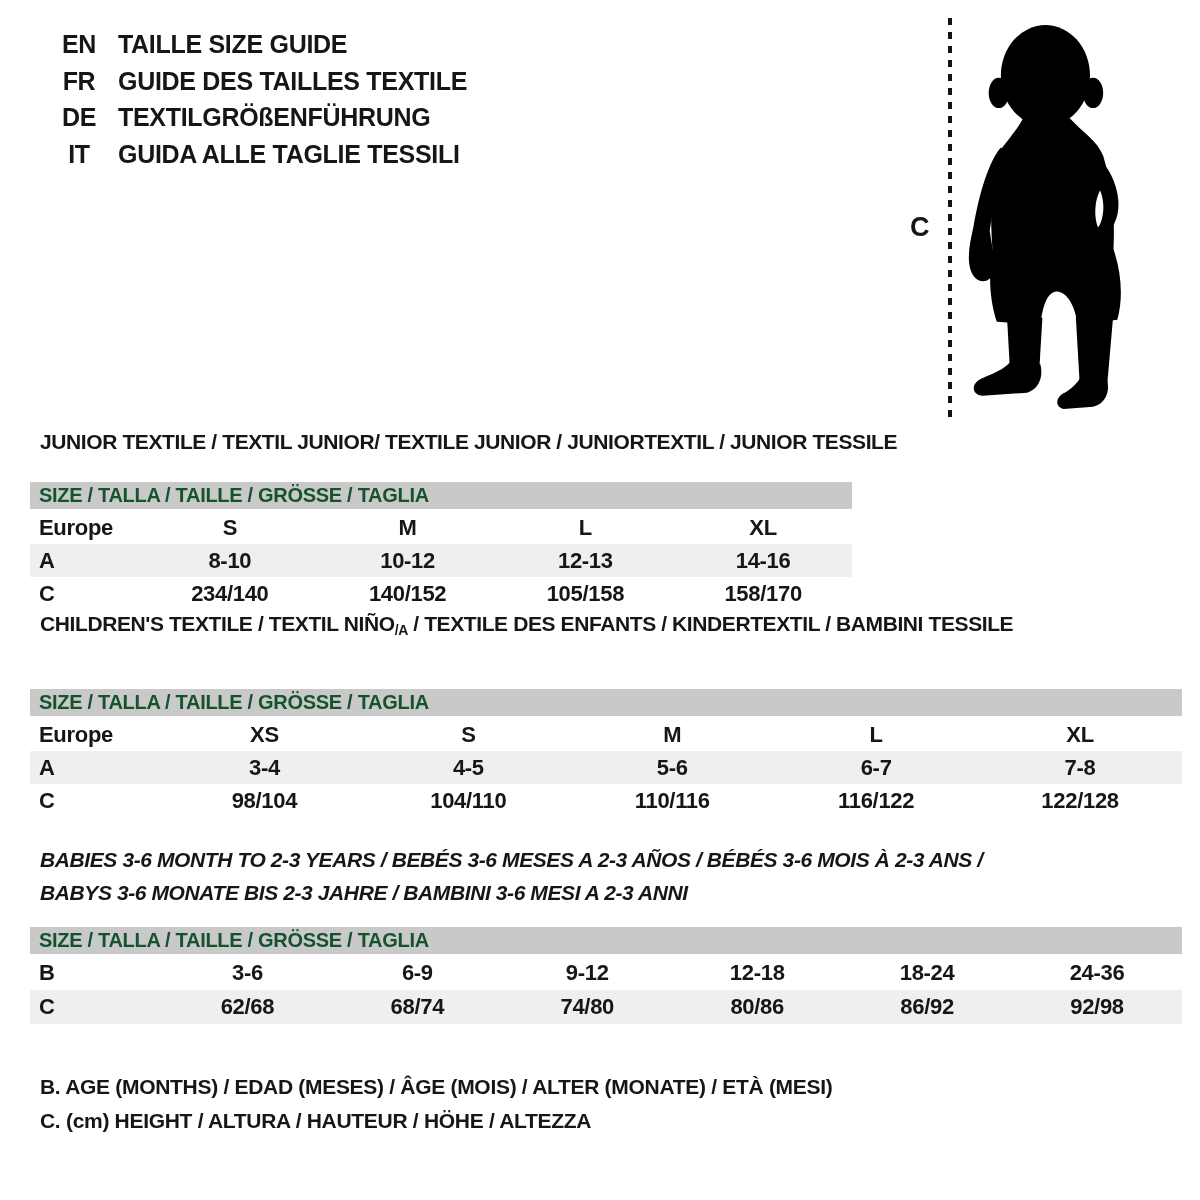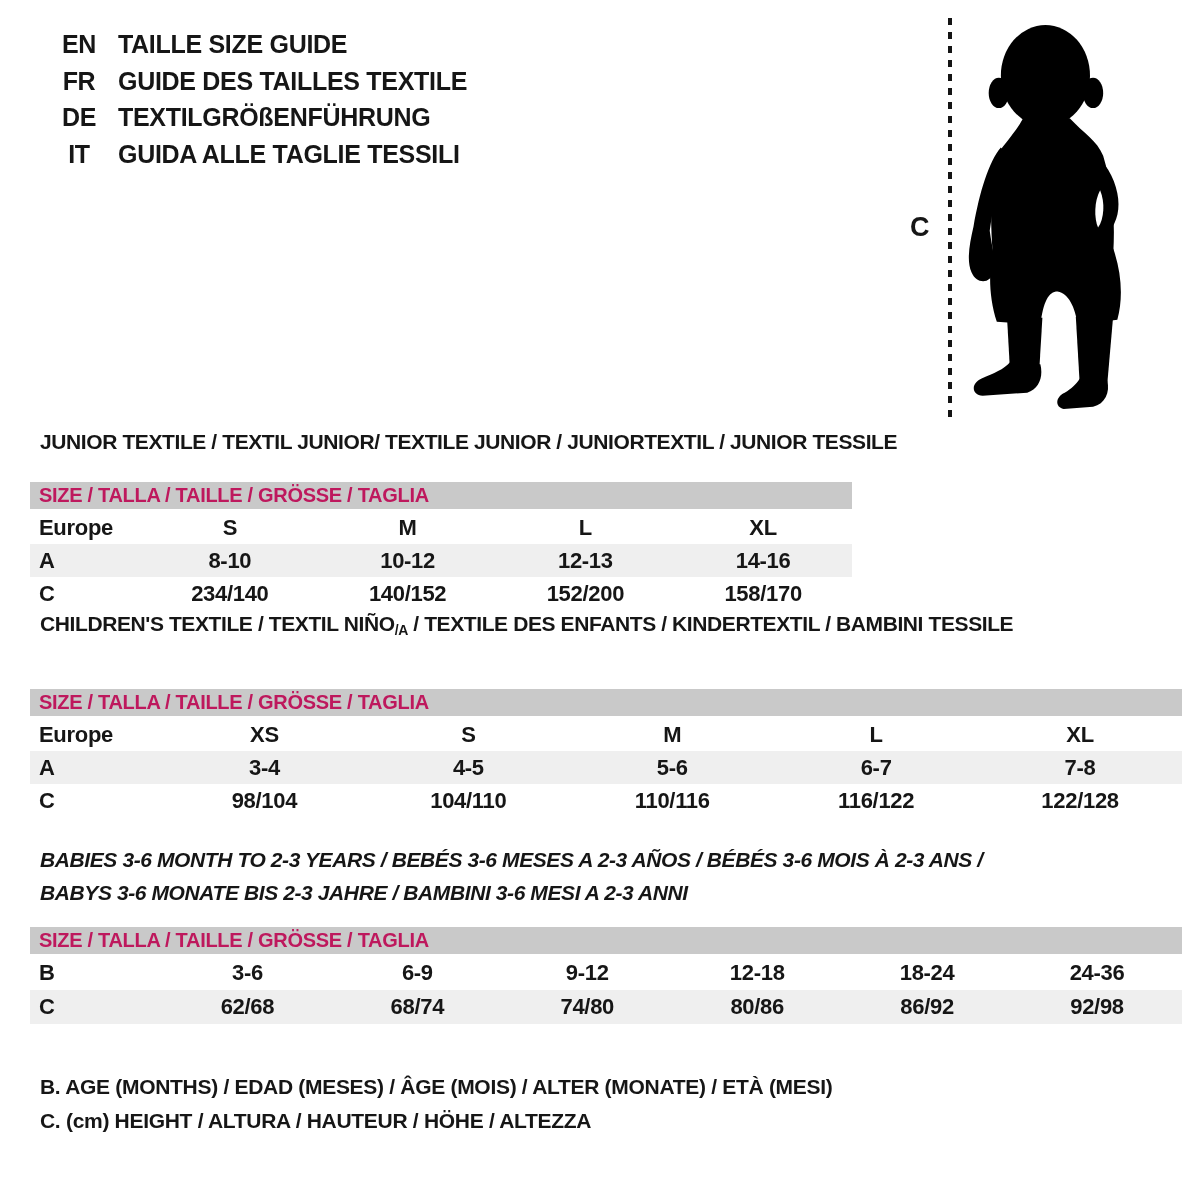--- a/index.html
+++ b/index.html
@@ -25,7 +25,7 @@
   
   .stable{position:absolute;}
   .size-bar{height:27px;line-height:27px;background:#c9c9c9;padding-left:9px;
-    font-size:20px;color:#be185d;margin-bottom:2px;letter-spacing:-0.3px;}
+    font-size:20px;color:#14532d;margin-bottom:2px;letter-spacing:-0.3px;}
   .trow{display:grid;height:33px;align-items:center;font-size:22px;}
   .trow.tall{height:34px;}
   .cols4{grid-template-columns:13.5% repeat(4,1fr);}

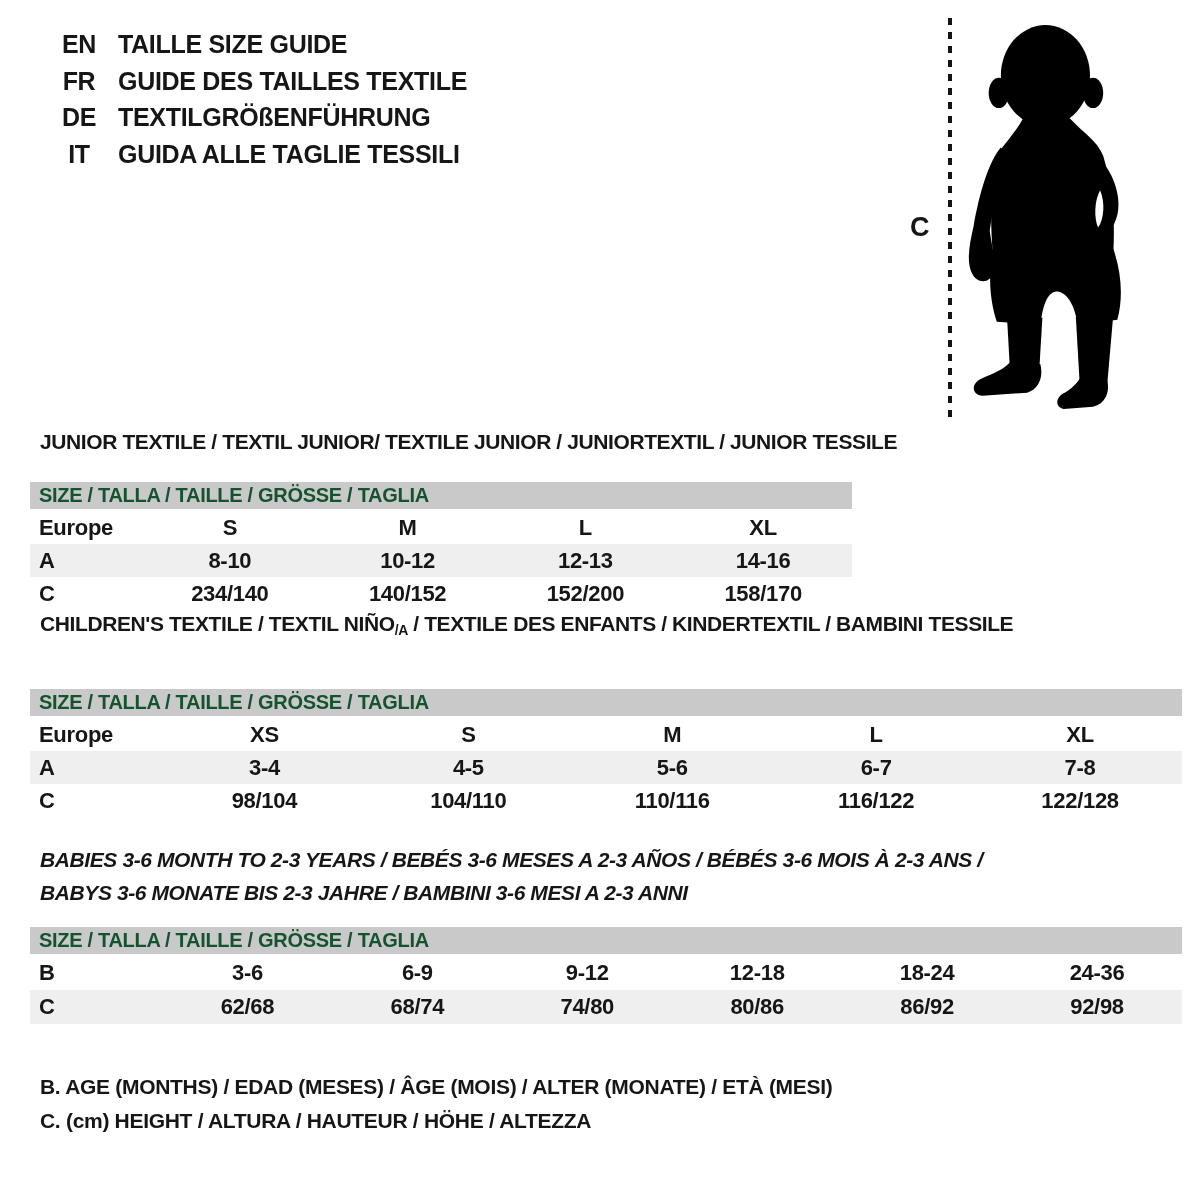--- a/index.html
+++ b/index.html
@@ -100,7 +100,7 @@
     <span class="cell label">C</span>
     <span class="cell">234/140</span>
     <span class="cell">140/152</span>
-    <span class="cell">152/200</span>
+    <span class="cell">105/158</span>
     <span class="cell">158/170</span>
   </div>
 </div>

